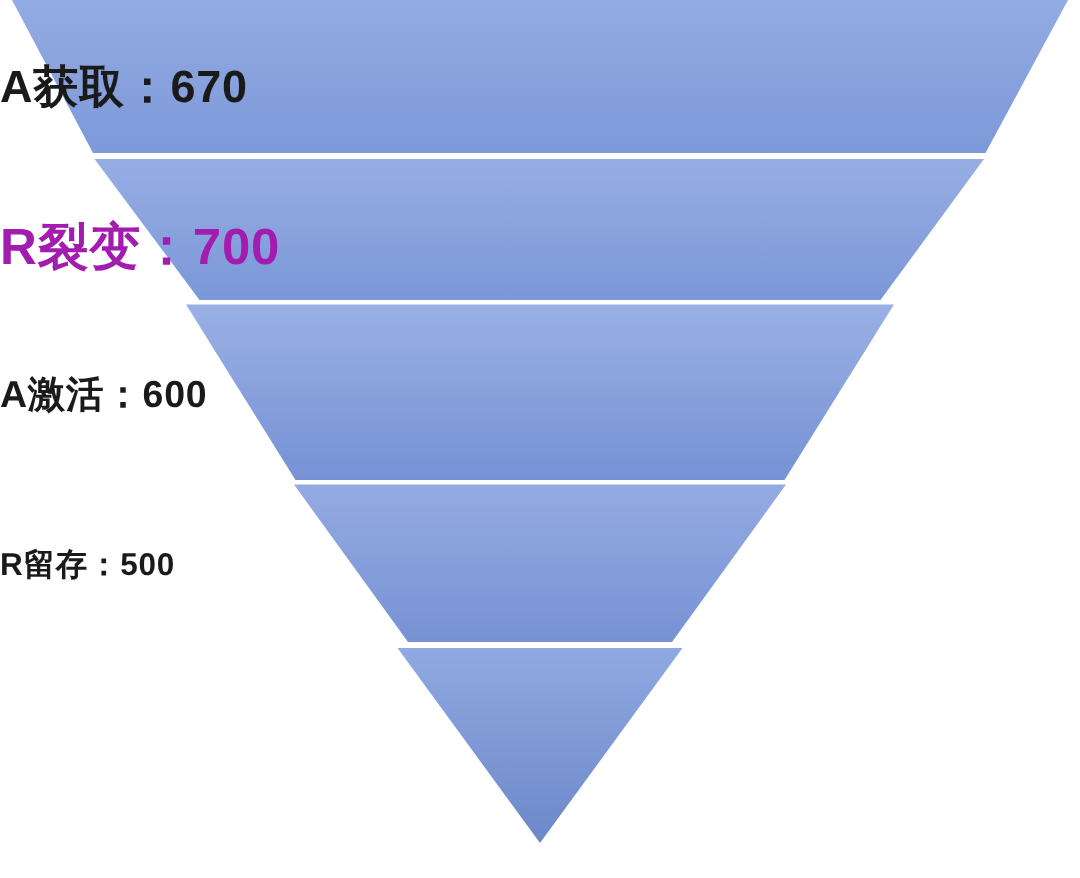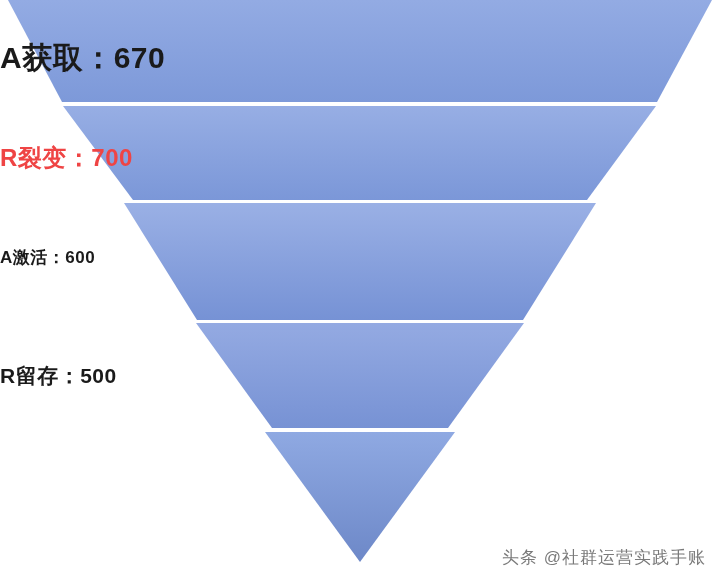--- a/index.html
+++ b/index.html
@@ -87,7 +87,7 @@
 
   <div class="stage-label" style="left: 0px; top: 38.4px; width: 720px; font-size: 30px; color: rgb(26, 26, 26);">A获取：670</div>
 
-  <div class="stage-label" style="left: 0px; top: 142.26px; width: 720px; font-size: 24px; color: #ef4444;">R裂变：700</div>
+  <div class="stage-label" style="left: 0px; top: 142.26px; width: 720px; font-size: 34px; color: #a21caf;">R裂变：700</div>
 
   <div class="stage-label" style="left: 0px; top: 245.5px; width: 720px; font-size: 17px; color: rgb(26, 26, 26);">A激活：600</div>
 

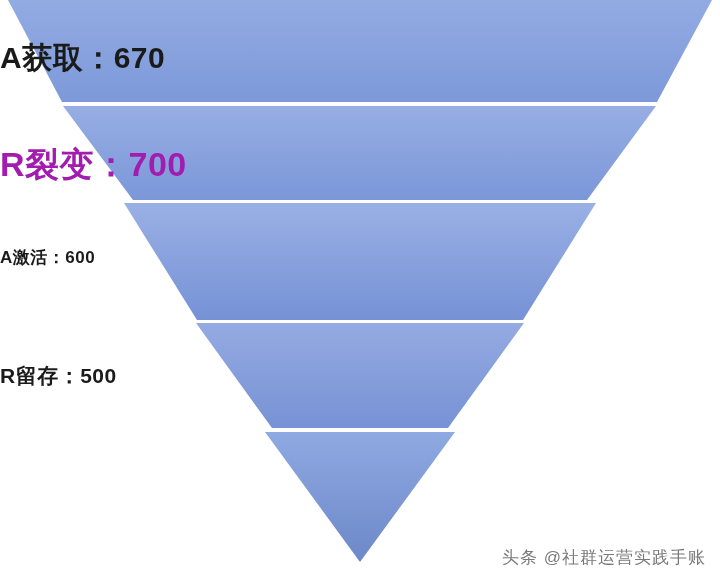--- a/index.html
+++ b/index.html
@@ -89,7 +89,7 @@
 
   <div class="stage-label" style="left: 0px; top: 142.26px; width: 720px; font-size: 34px; color: #a21caf;">R裂变：700</div>
 
-  <div class="stage-label" style="left: 0px; top: 245.5px; width: 720px; font-size: 17px; color: rgb(26, 26, 26);">A激活：600</div>
+  <div class="stage-label" style="left: 0px; top: 245.5px; width: 720px; font-size: 25px; color: rgb(26, 26, 26);">A激活：600</div>
 
   <div class="stage-label" style="left: 0px; top: 361.98px; width: 720px; font-size: 21px; color: rgb(26, 26, 26);">R留存：500</div>
 

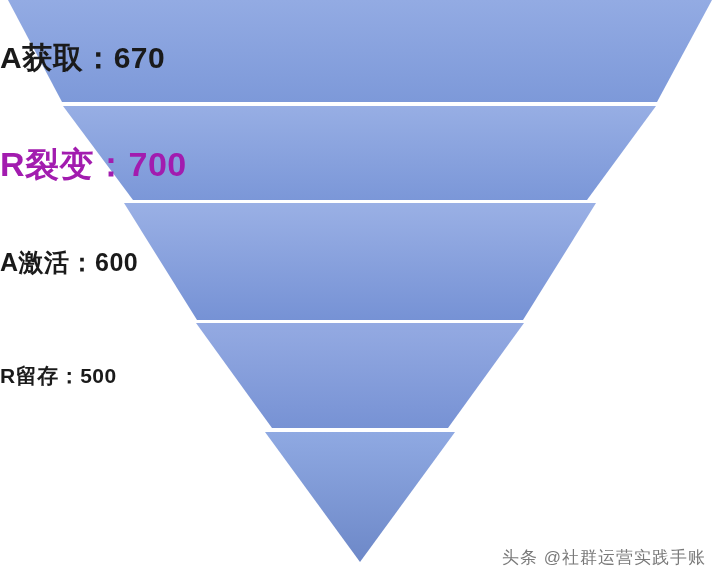--- a/index.html
+++ b/index.html
@@ -94,7 +94,6 @@
   <div class="stage-label" style="left: 0px; top: 361.98px; width: 720px; font-size: 21px; color: rgb(26, 26, 26);">R留存：500</div>
 
 
-  <div class="watermark">头条 @社群运营实践手账</div>
 
 </div>
 

